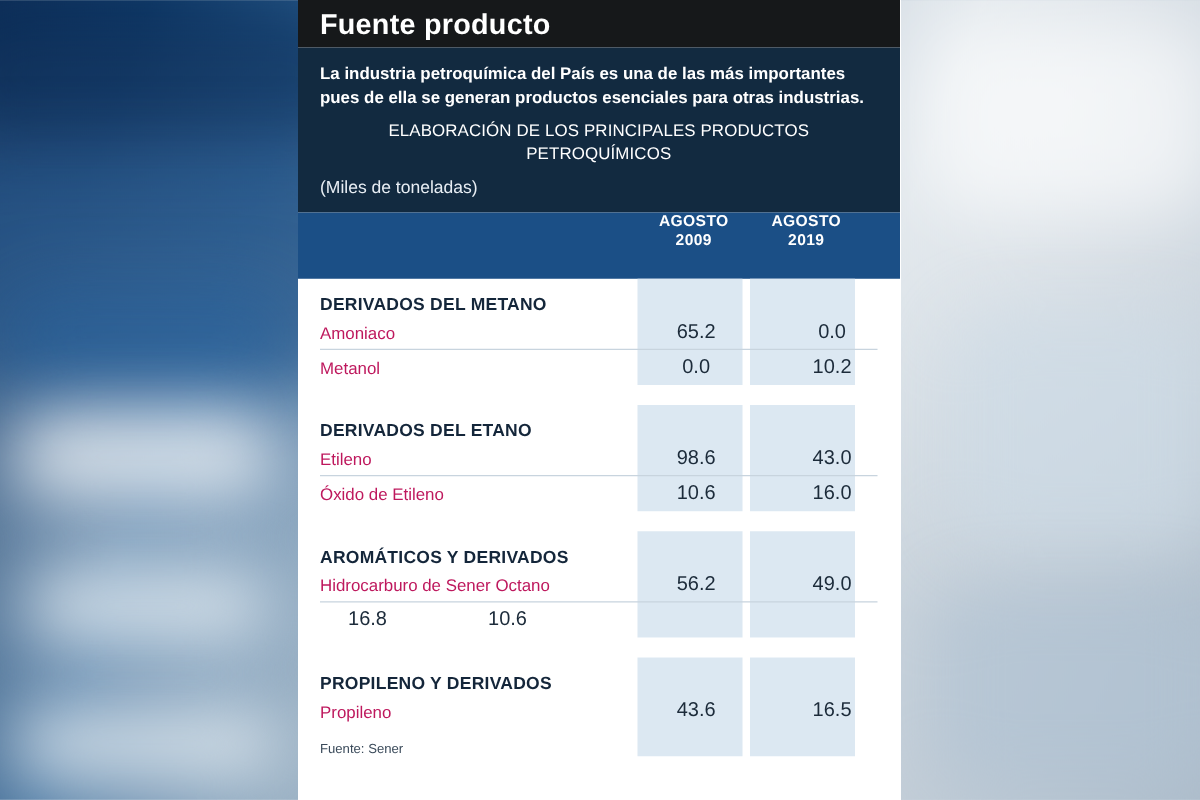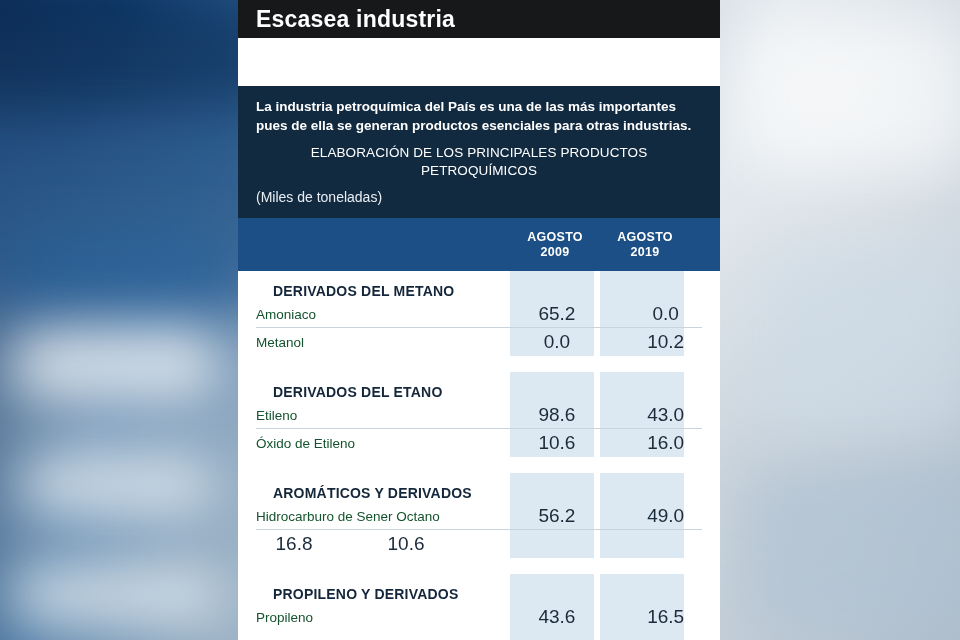--- a/index.html
+++ b/index.html
@@ -188,7 +188,7 @@
 <div id="card">
 
   <div class="hdr-title-bar">
-    <h1>Escasea industria</h1>
+    <h1>Fuente producto</h1>
   </div>
 
   <div class="hdr-body">

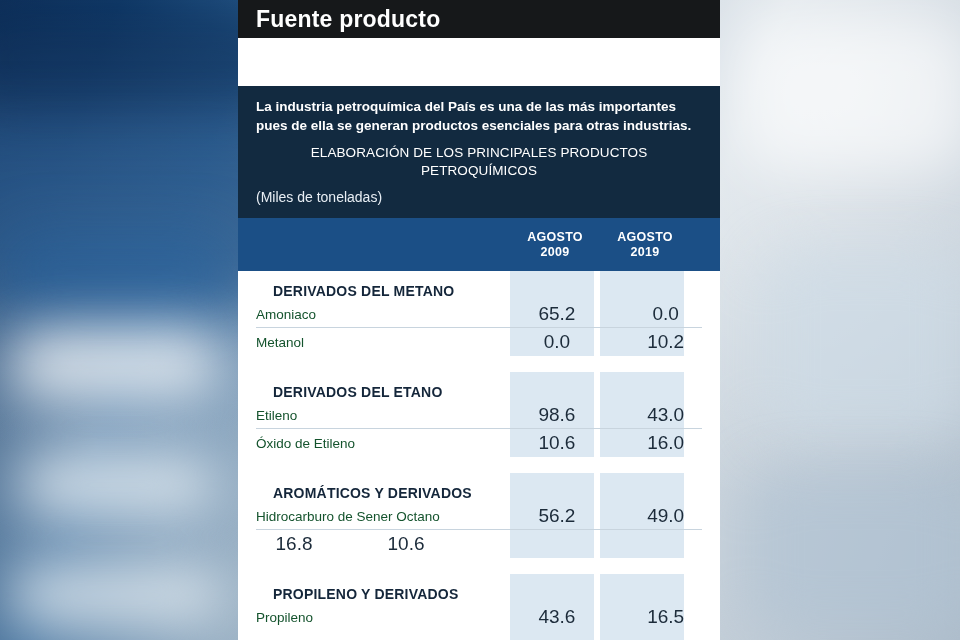--- a/index.html
+++ b/index.html
@@ -70,7 +70,6 @@
     background: #122a40;
     color: #ffffff;
     padding: 11px 18px 13px 18px;
-    margin-top: 48px;
   }
   .hdr-lead {
     font-size: 13.5px;

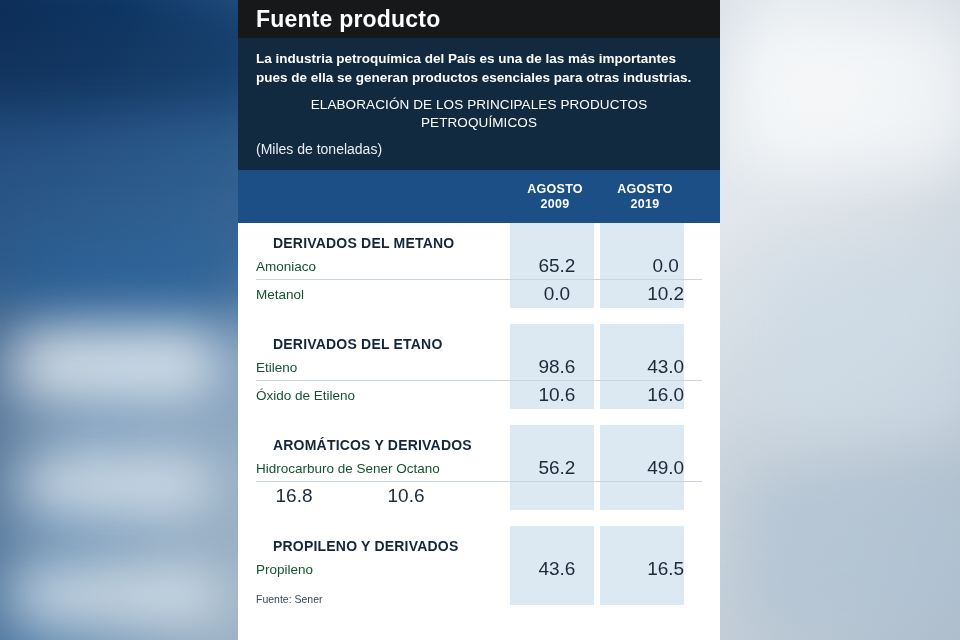--- a/index.html
+++ b/index.html
@@ -99,7 +99,7 @@
     color: #ffffff;
     height: 53px;
     display: flex;
-    align-items: center;
+    align-items: flex-start;
     font-weight: bold;
     font-size: 12.5px;
   }

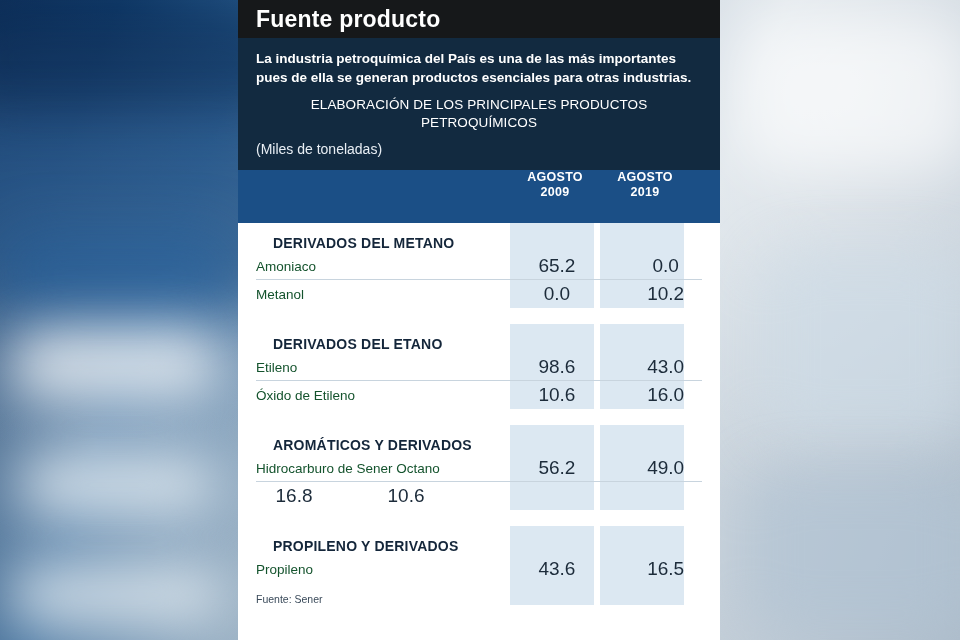--- a/index.html
+++ b/index.html
@@ -129,7 +129,7 @@
     font-size: 14px;
     font-weight: bold;
     color: #14263a;
-    padding: 12px 0 1px 35px;
+    padding: 12px 0 1px 18px;
     letter-spacing: 0.2px;
   }
   .row {

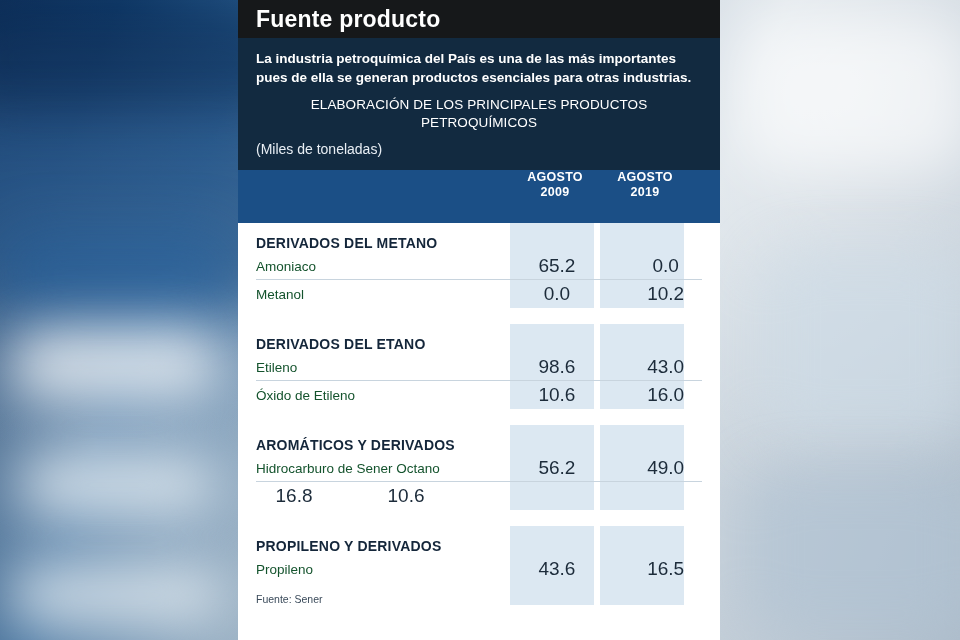--- a/index.html
+++ b/index.html
@@ -143,7 +143,7 @@
     padding-left: 18px;
     box-sizing: border-box;
     font-size: 13.5px;
-    color: #14532d;
+    color: #be185d;
   }
   .row .r-val {
     width: 112px;

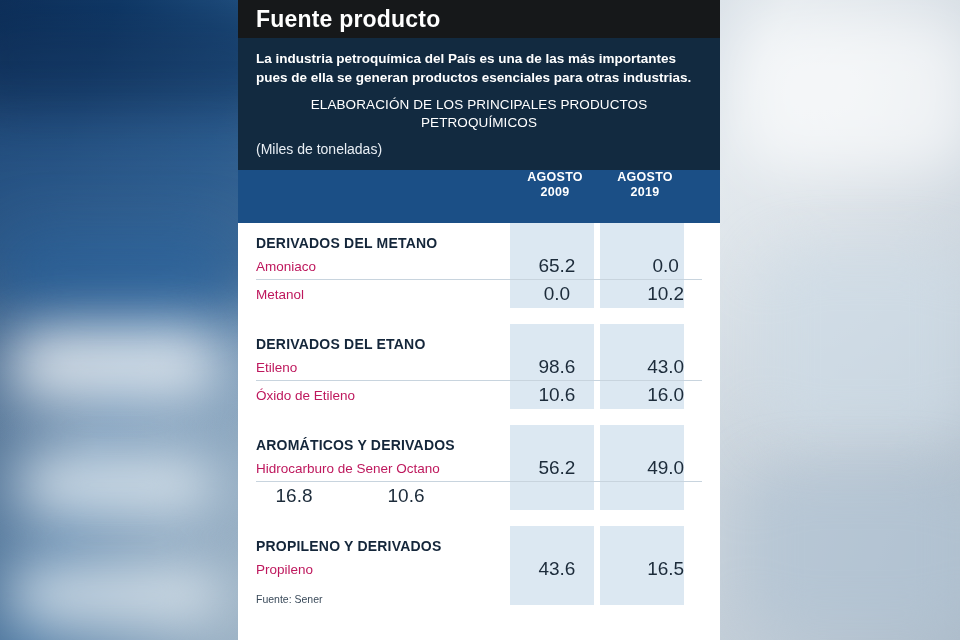--- a/index.html
+++ b/index.html
@@ -148,7 +148,7 @@
   .row .r-val {
     width: 112px;
     text-align: center;
-    font-size: 19px;
+    font-size: 16px;
     color: #1c2b3a;
   }
   .row .r-tail { flex: 1 1 auto; }

